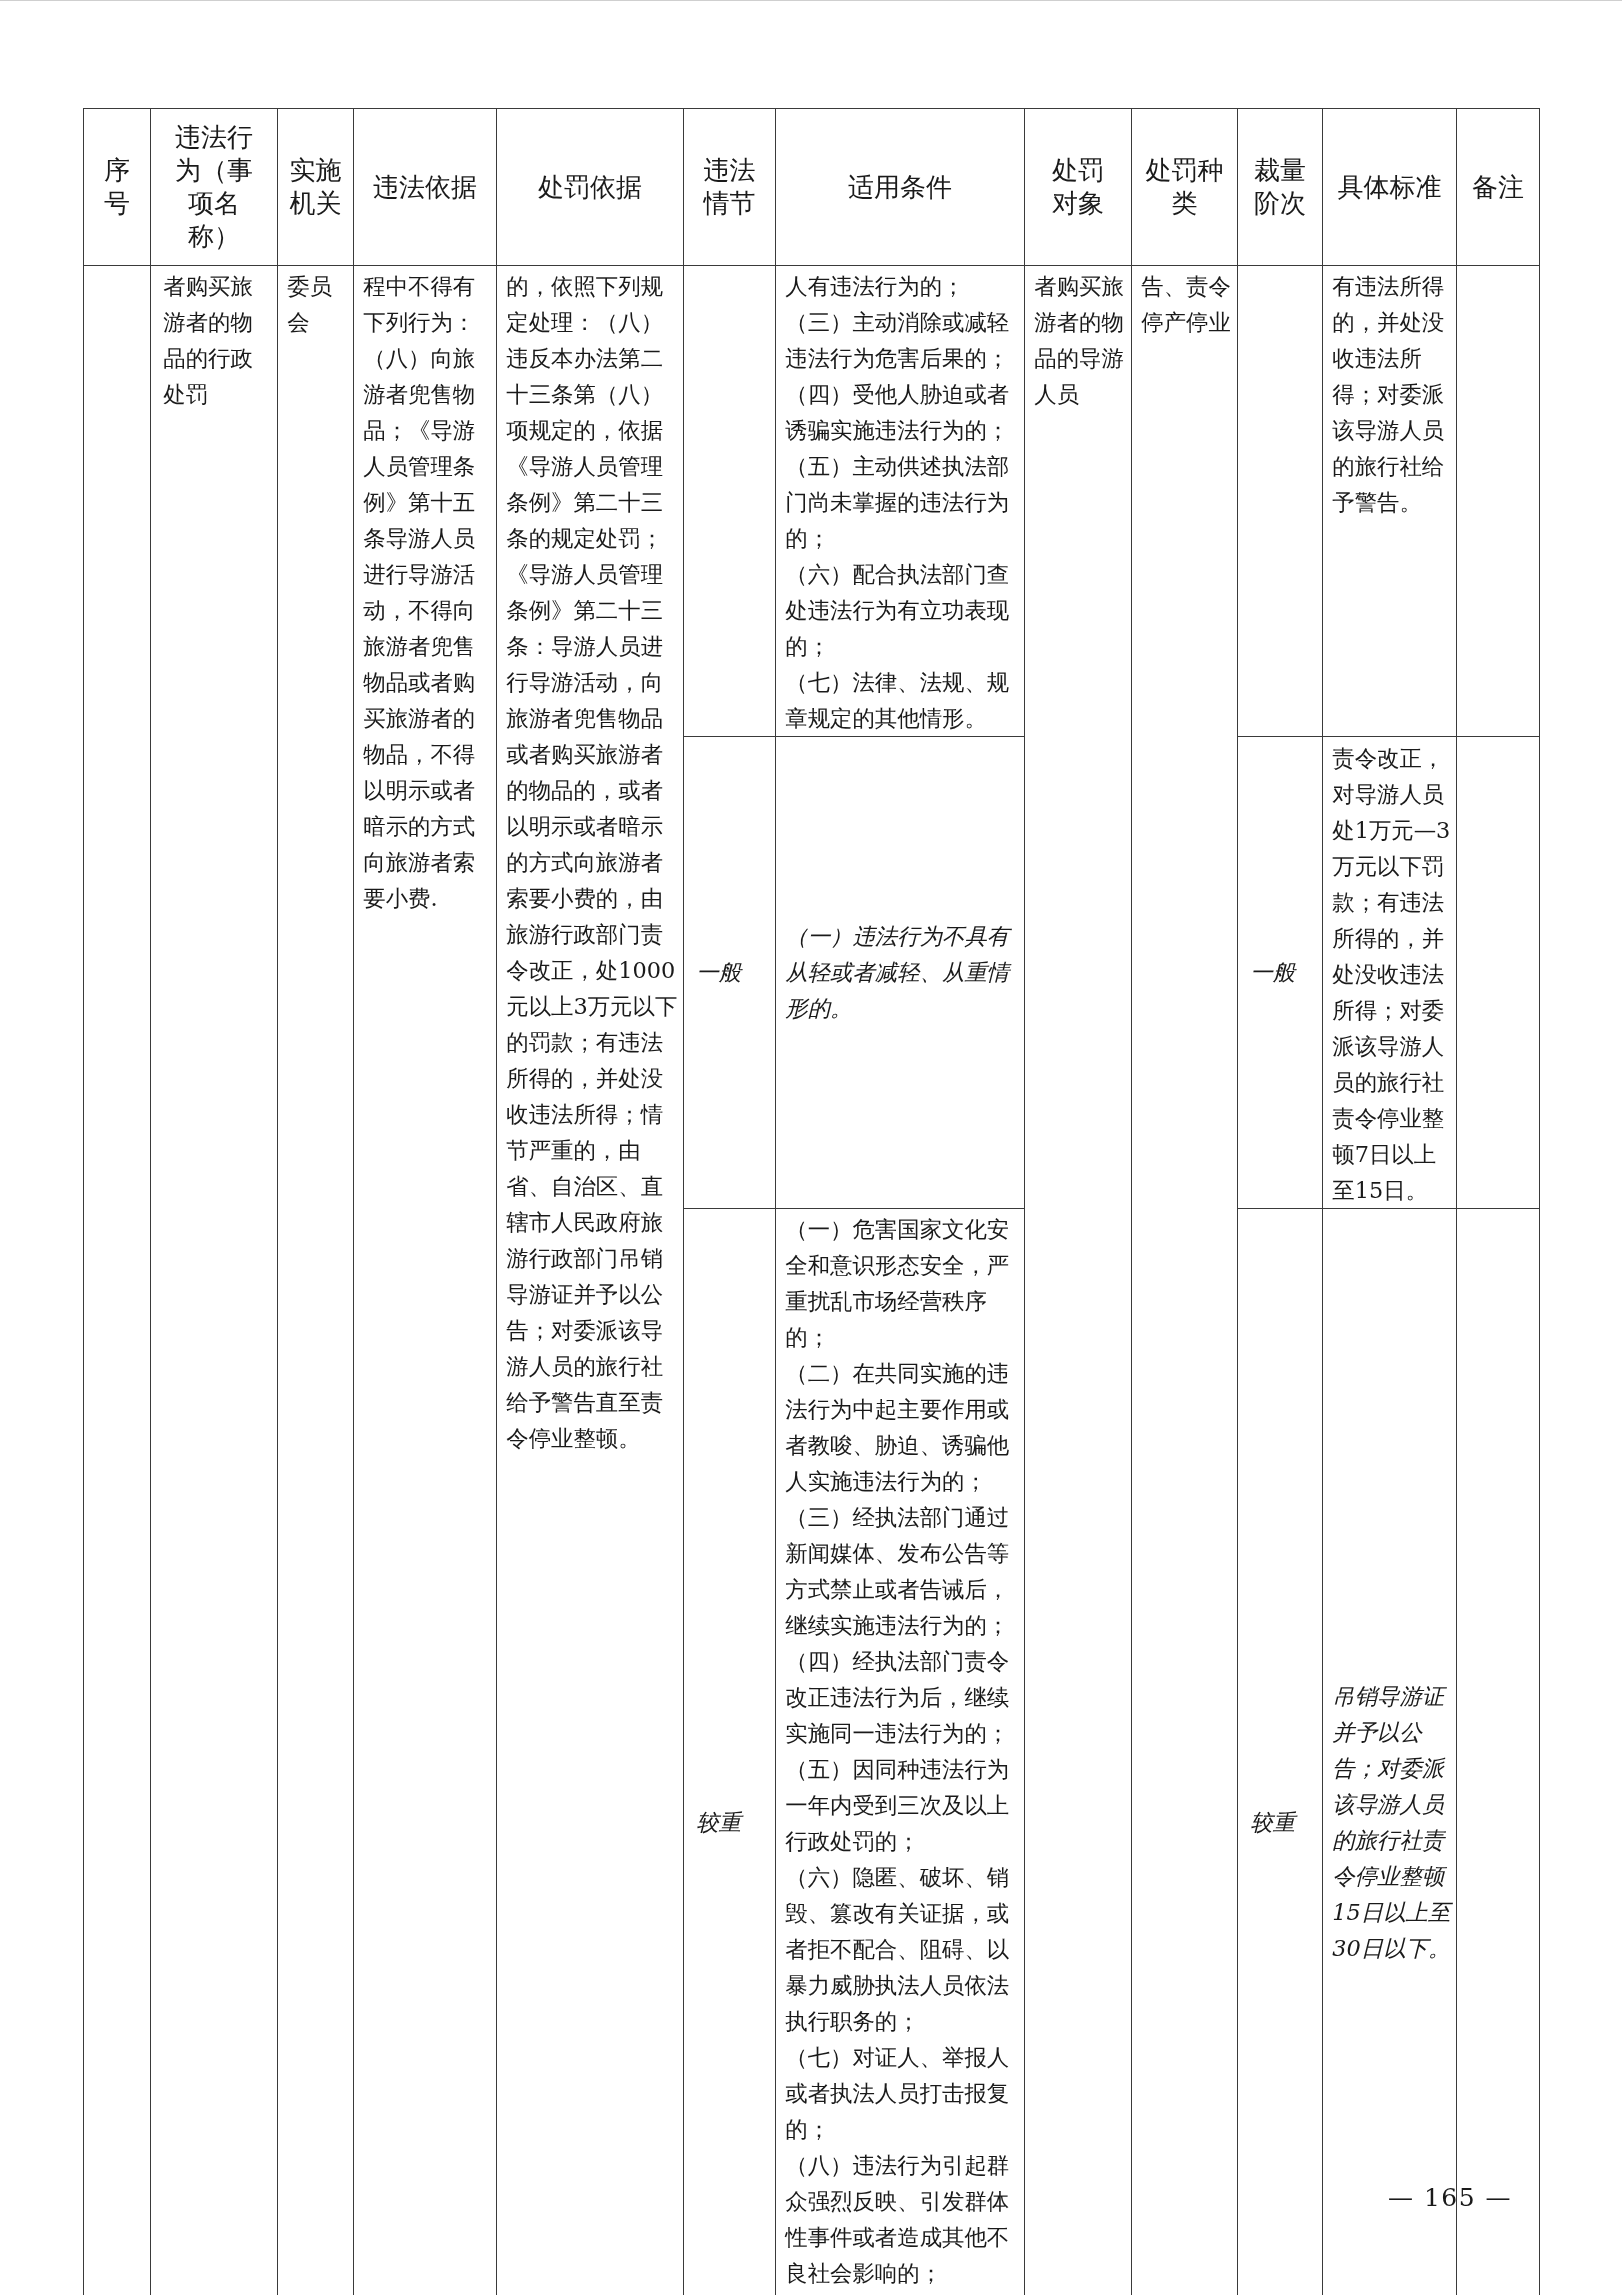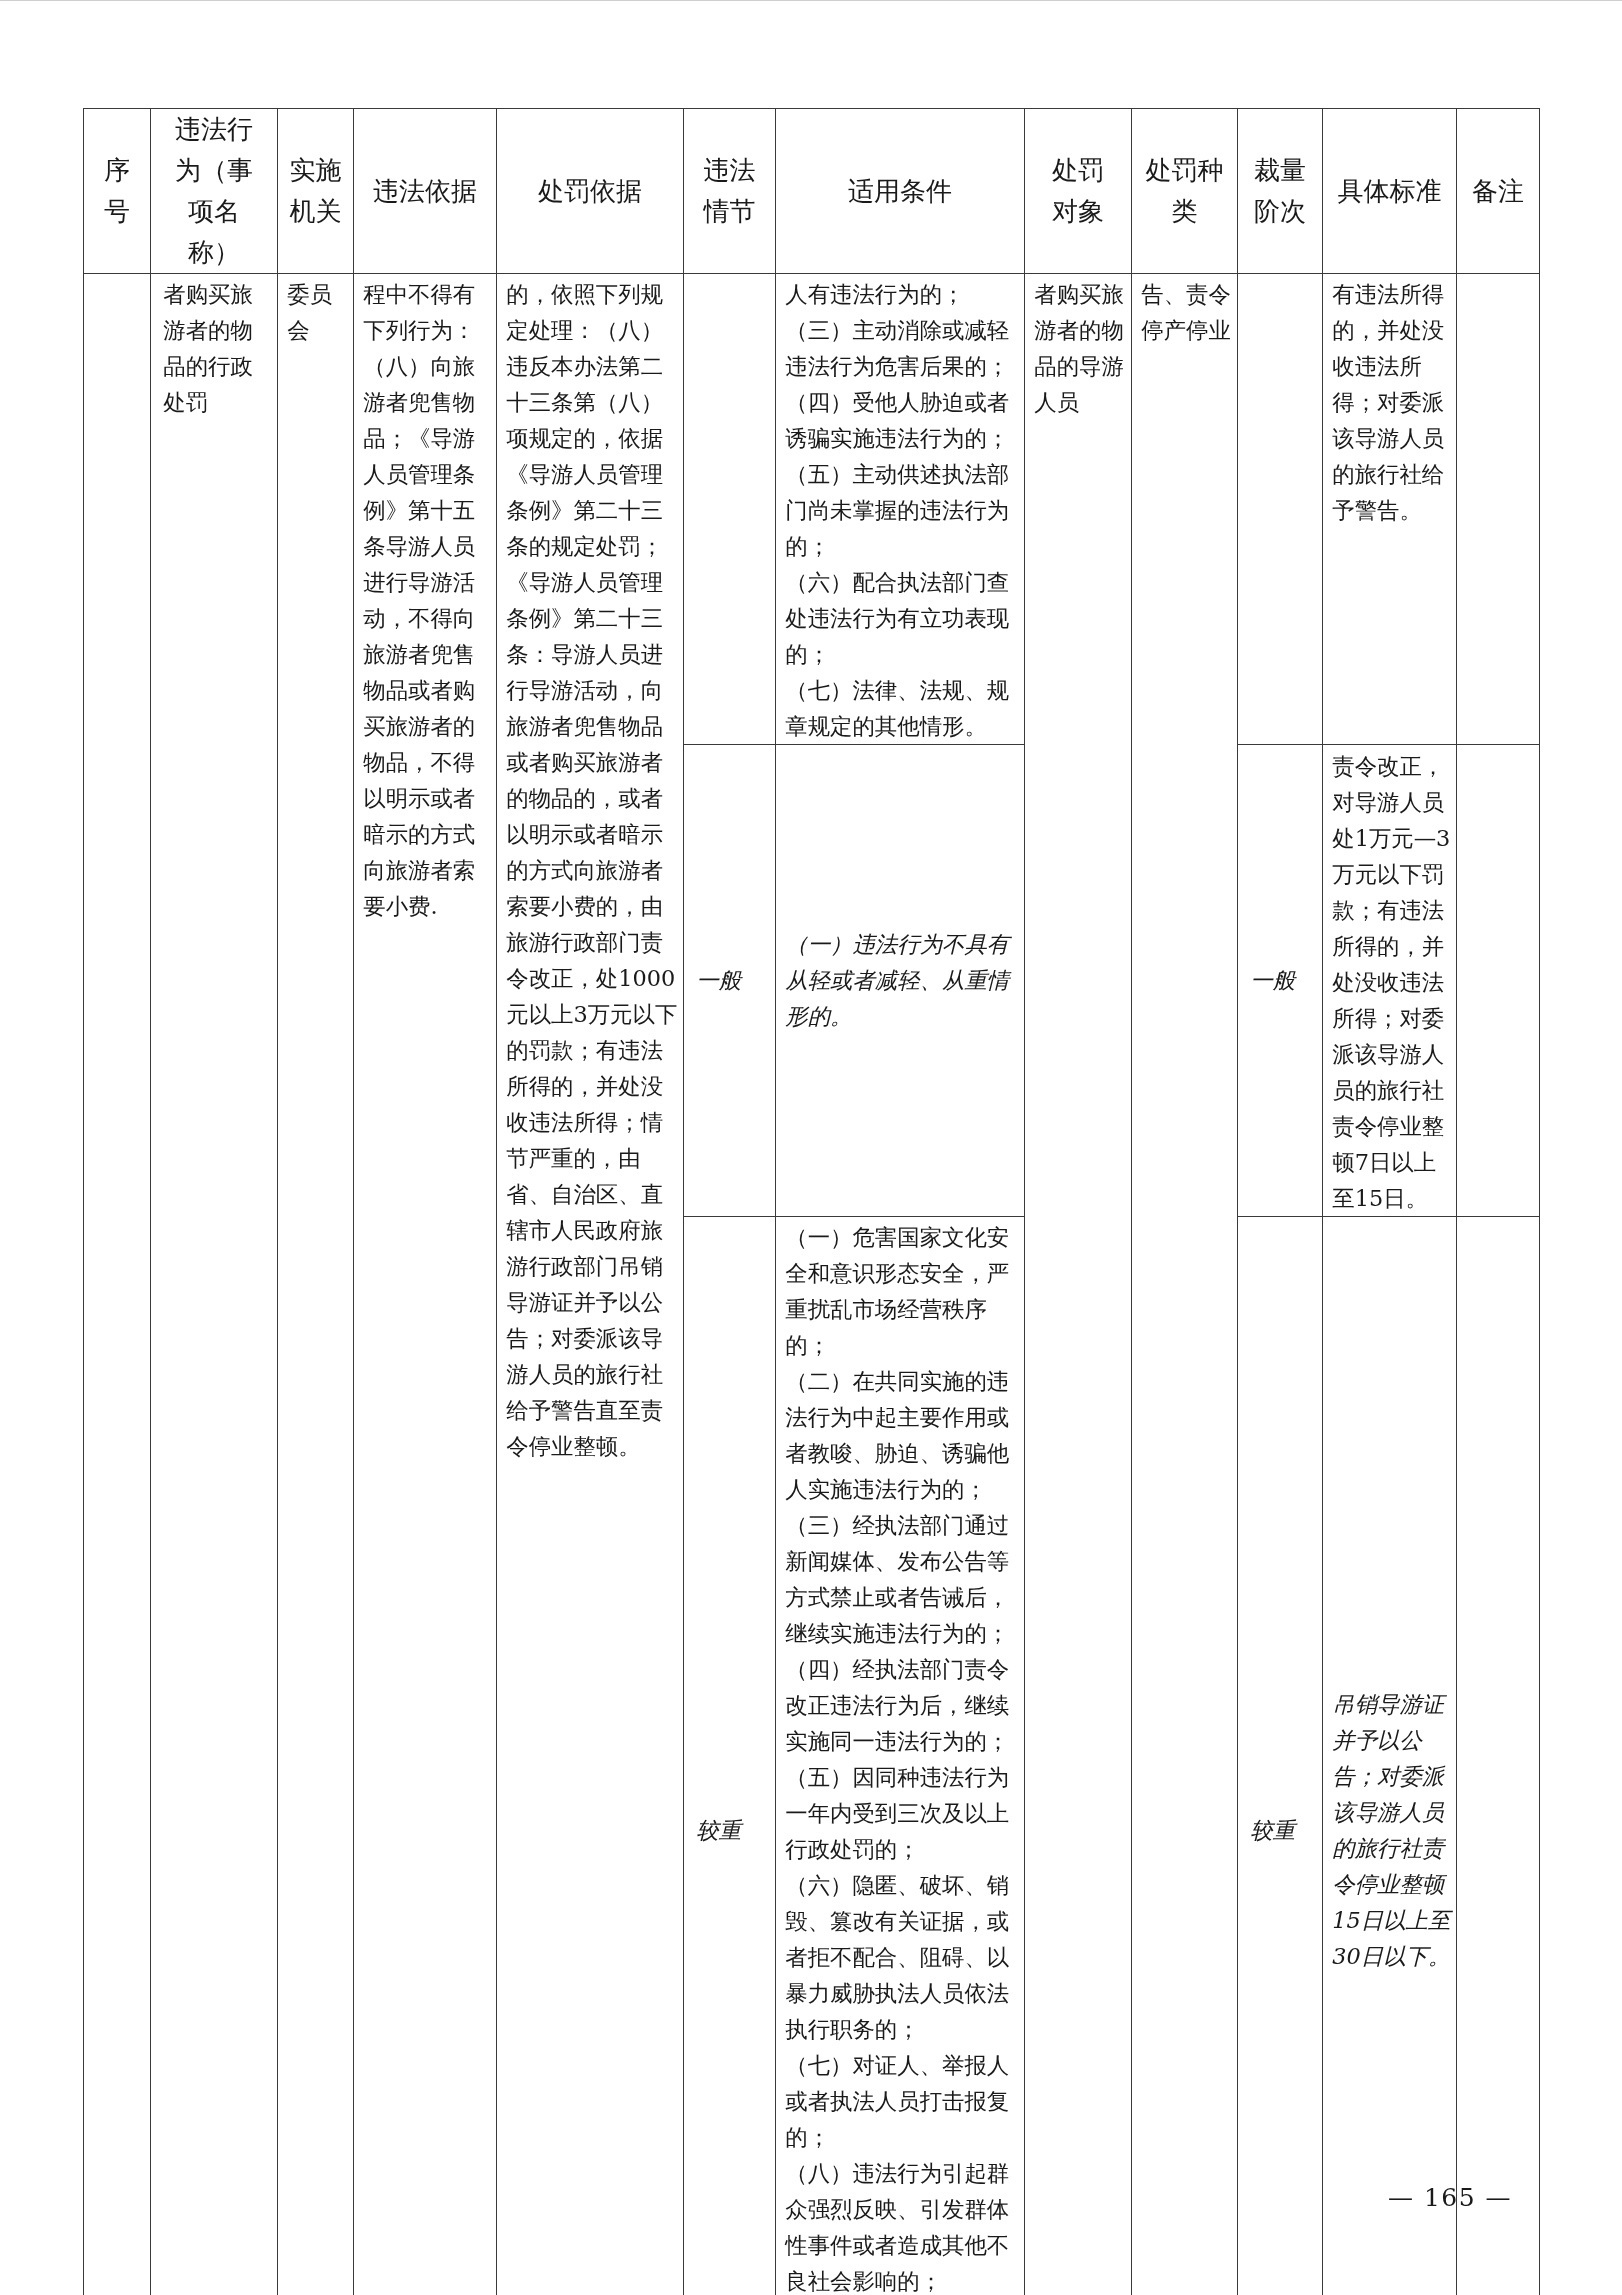--- a/index.html
+++ b/index.html
@@ -18,7 +18,7 @@
   }
   table.penalty th {
     height: 122px; vertical-align: middle; text-align: center;
-    font-size: 26px; line-height: 41px; font-family: "DejaVu Sans", "Liberation Sans", sans-serif;
+    font-size: 26px; line-height: 33px; font-family: "DejaVu Sans", "Liberation Sans", sans-serif;
   }
   .cell { padding: 2.3px 9.3px 0 12.3px; word-break: break-all; }
   .cell.narrow { padding-left: 9.3px; padding-right: 4.6px; }

